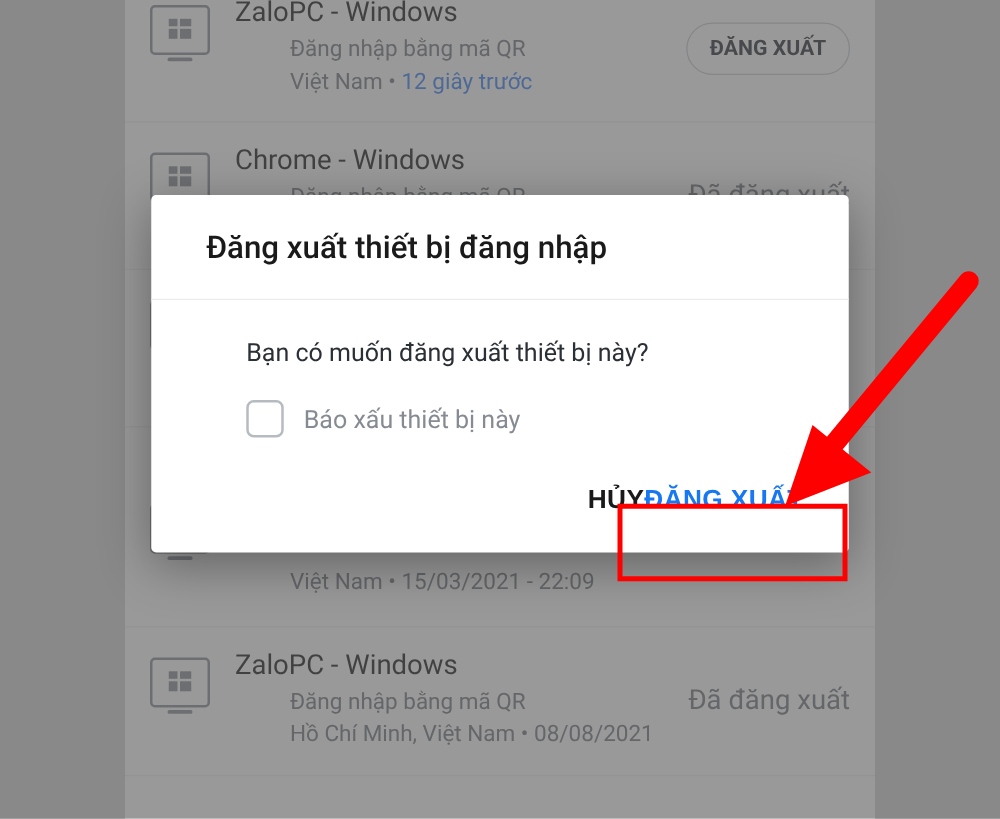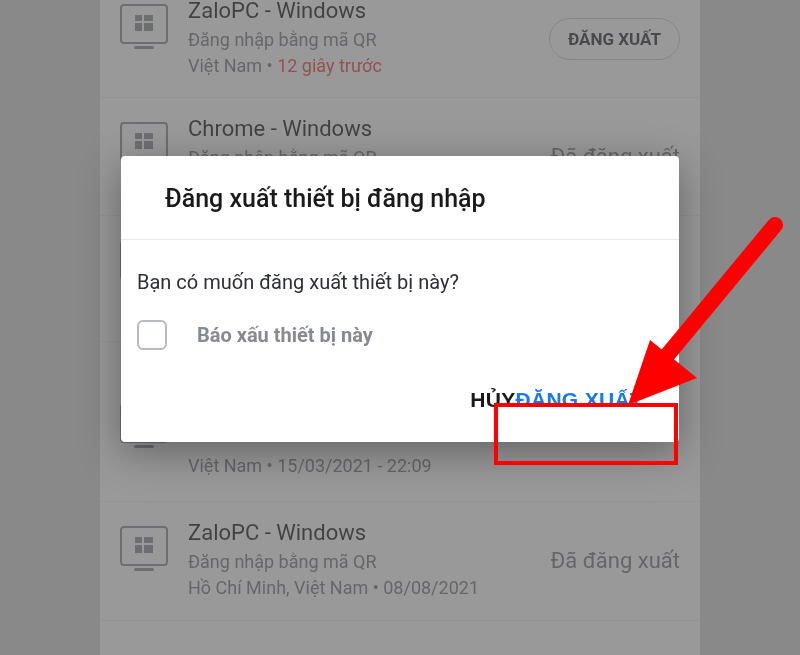--- a/index.html
+++ b/index.html
@@ -73,6 +73,7 @@
     font-size: 18px;
     color: #767a82;
     line-height: 1.45;
+    margin-left: 44px;
   }
   .device-sub .link { color:#ef4444; }
   .device-action {

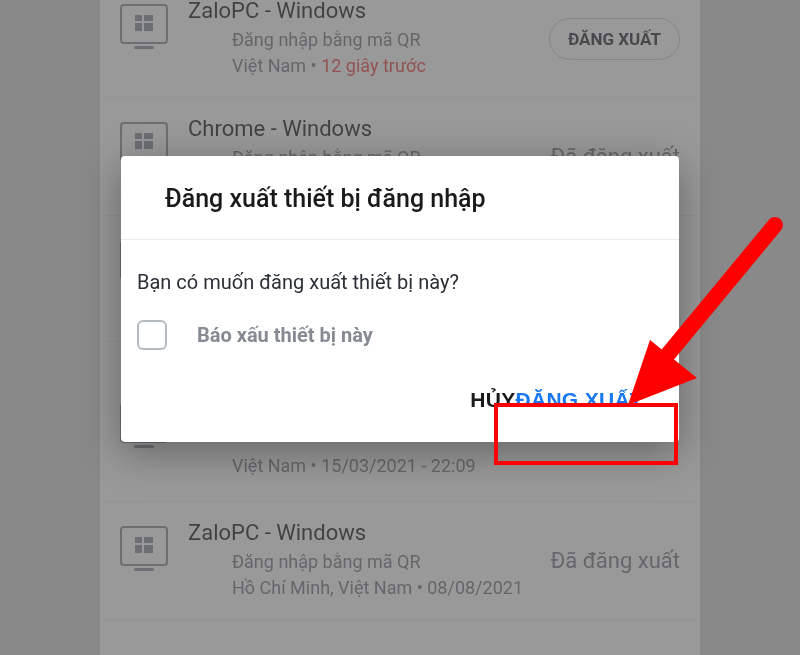--- a/index.html
+++ b/index.html
@@ -75,7 +75,7 @@
     line-height: 1.45;
     margin-left: 44px;
   }
-  .device-sub .link { color:#ef4444; }
+  .device-sub .link { color:#3b82f6; }
   .device-action {
     align-self: center;
     flex-shrink: 0;

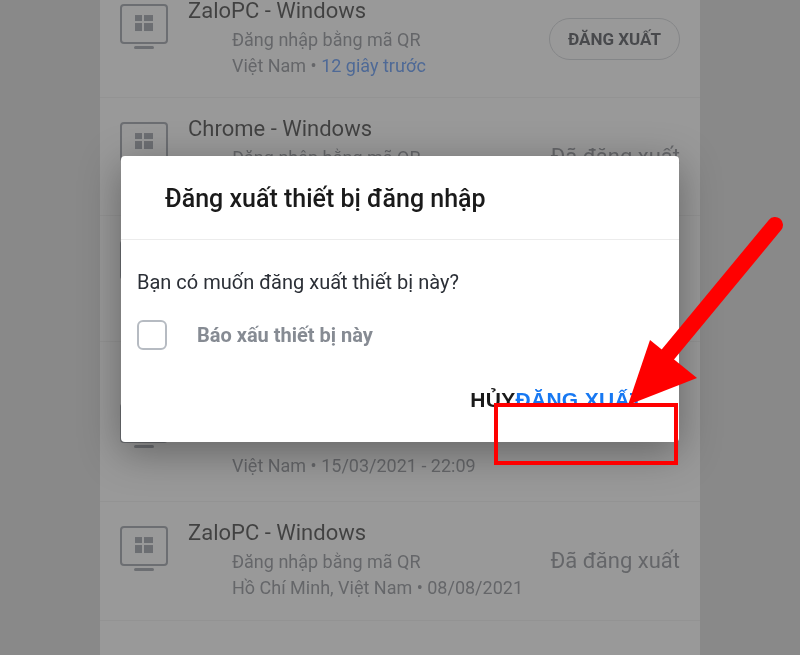--- a/index.html
+++ b/index.html
@@ -120,7 +120,8 @@
     border-bottom: 1px solid #ececec;
   }
   .dialog-body {
-    padding: 30px 30px 10px 16px;
+    padding: 30px 30px 10px 28px;
+    margin-left: 48px;
   }
   .dialog-msg {
     font-size: 20px;

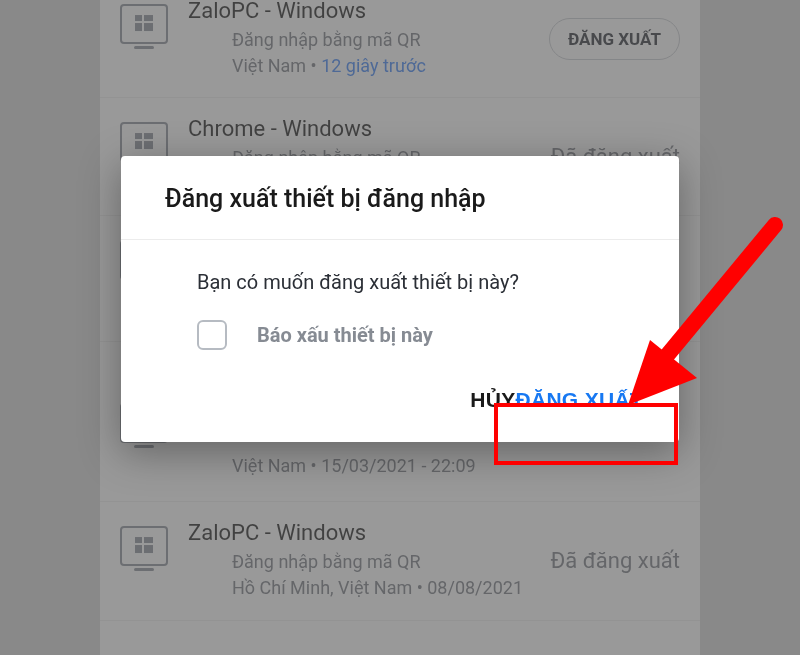--- a/index.html
+++ b/index.html
@@ -130,9 +130,8 @@
   .check-row {
     display:flex;
     align-items:center;
-    gap: 30px;
+    gap: 16px;
     margin-top: 26px;
-    font-weight: bold;
   }
   .checkbox {
     width: 30px; height: 30px;

